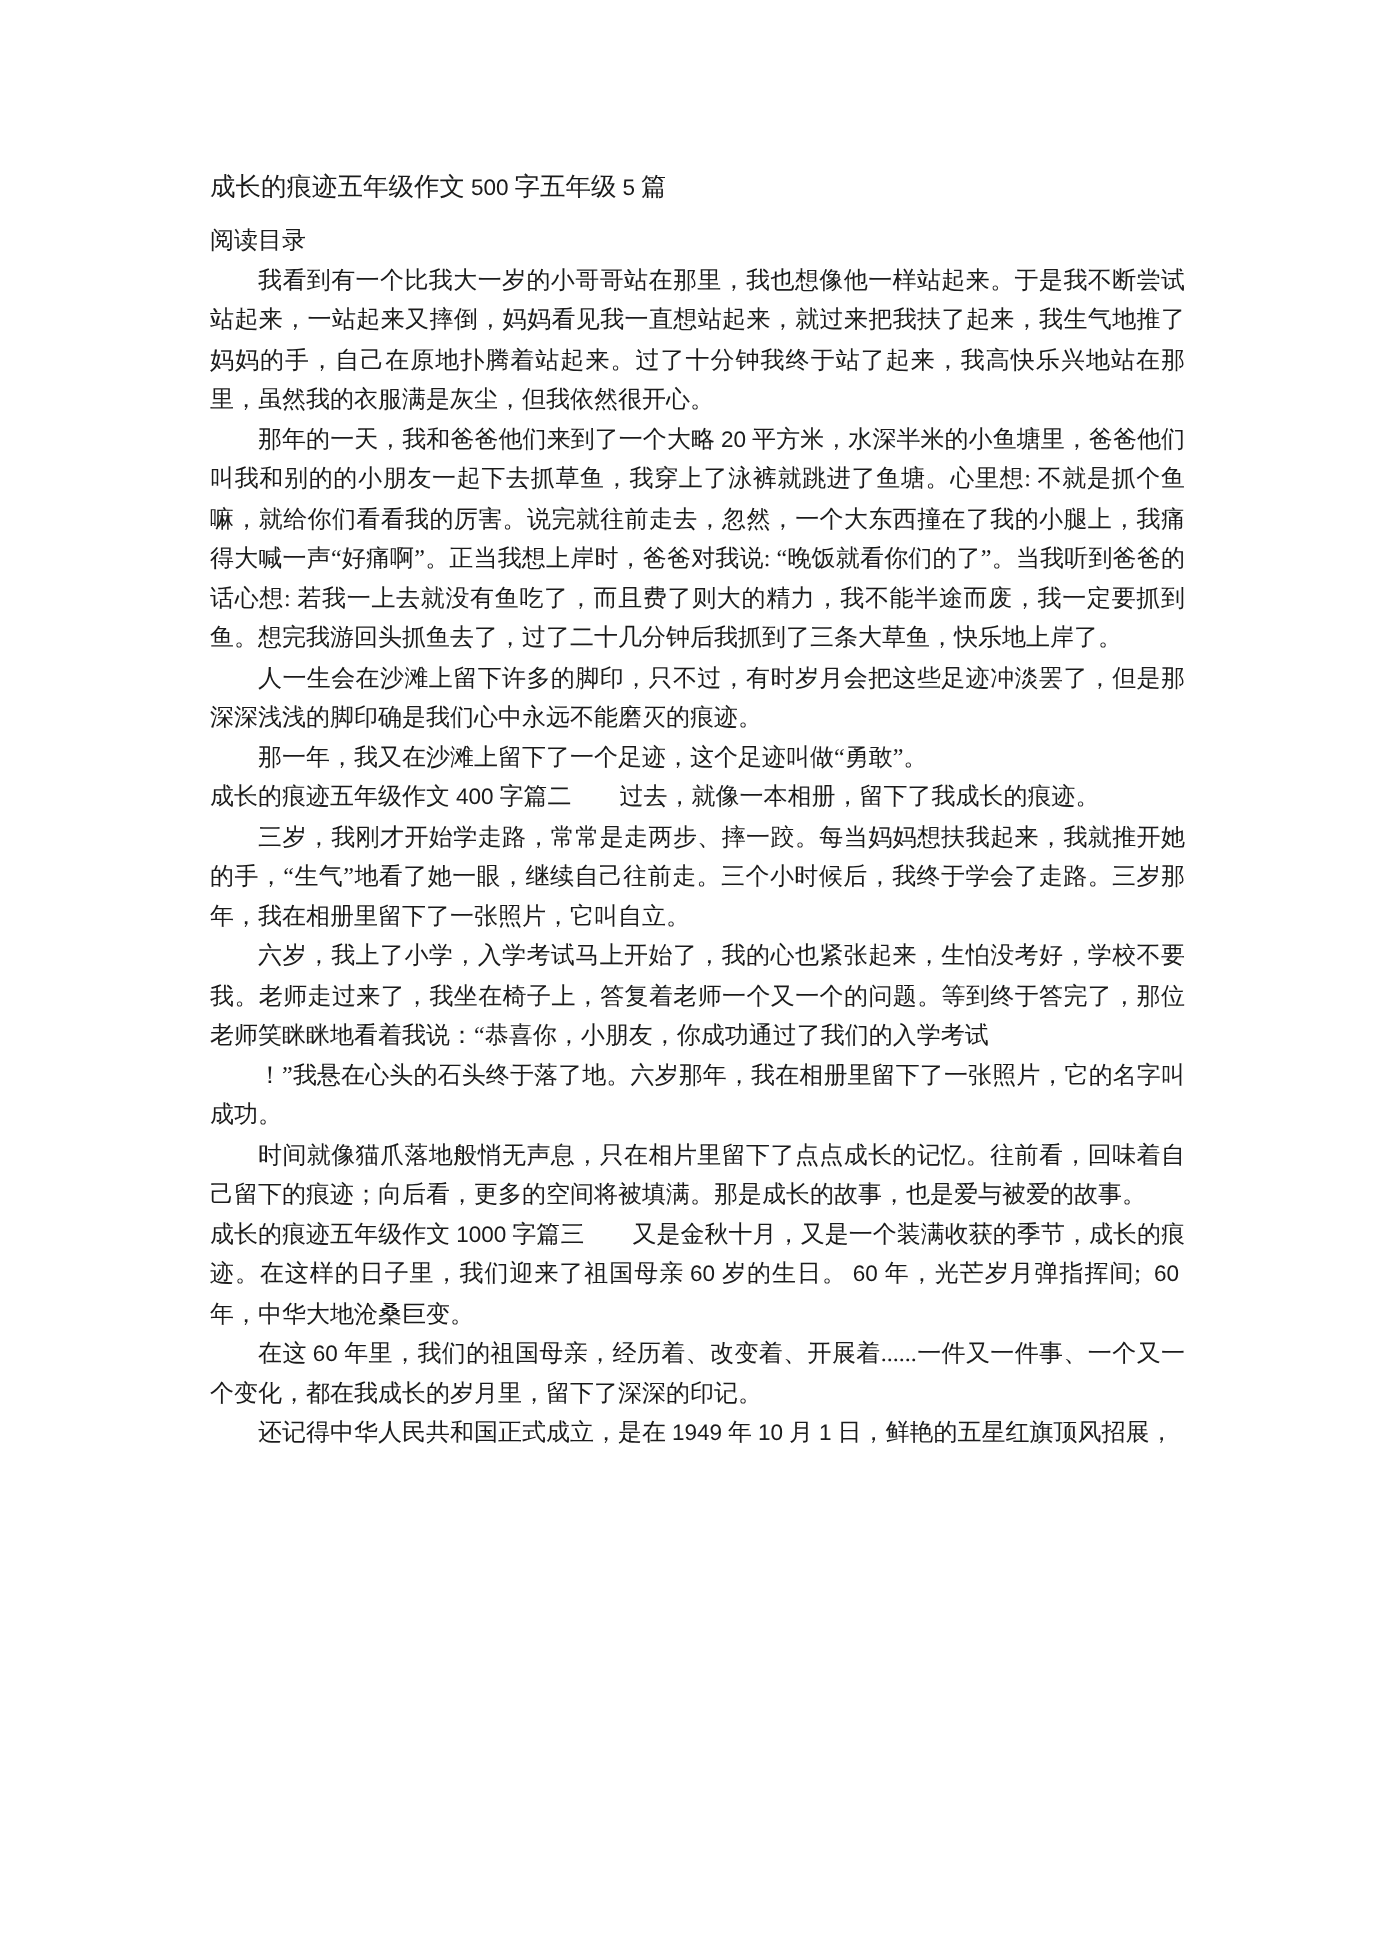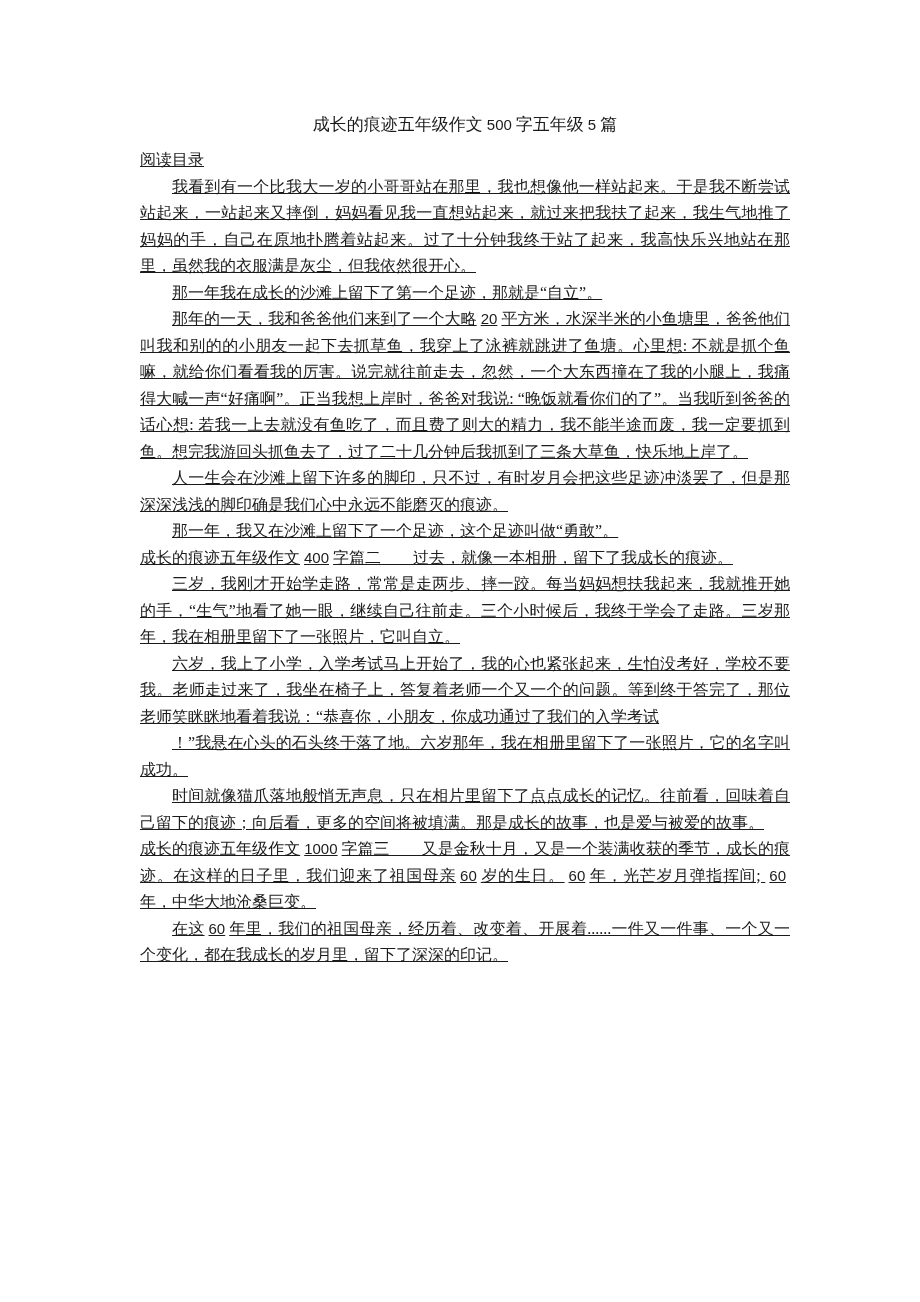--- a/index.html
+++ b/index.html
@@ -25,7 +25,6 @@
     font-size: 17px;
     font-weight: 400;
     line-height: 27px;
-    text-align: center;
     margin: 0 0 9px 0;
   }
   .doc-body {

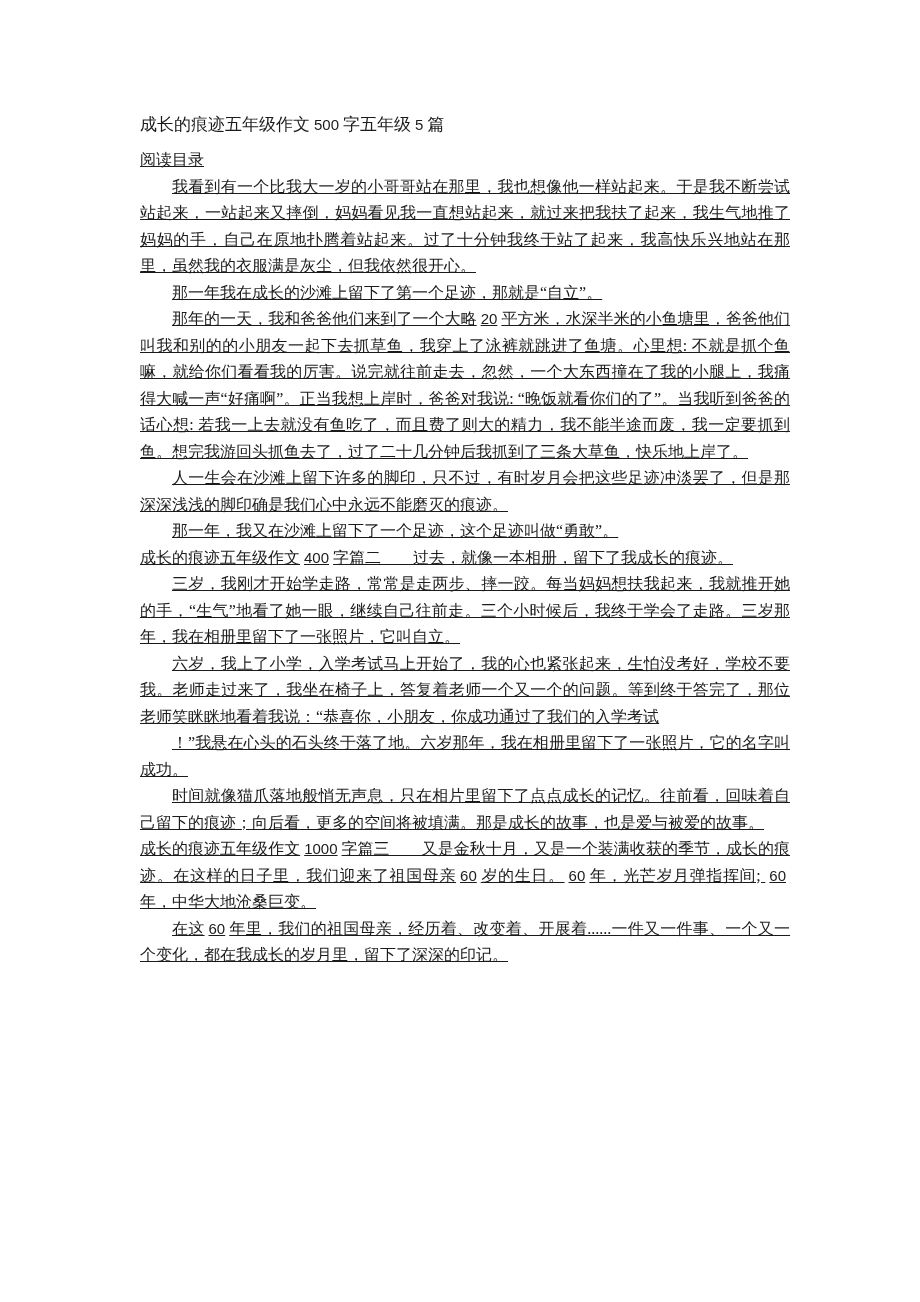--- a/index.html
+++ b/index.html
@@ -36,7 +36,6 @@
     margin: 0;
     text-align: justify;
     word-break: break-all;
-    text-decoration: underline;
   }
   .para.indent {
     text-indent: 32px;

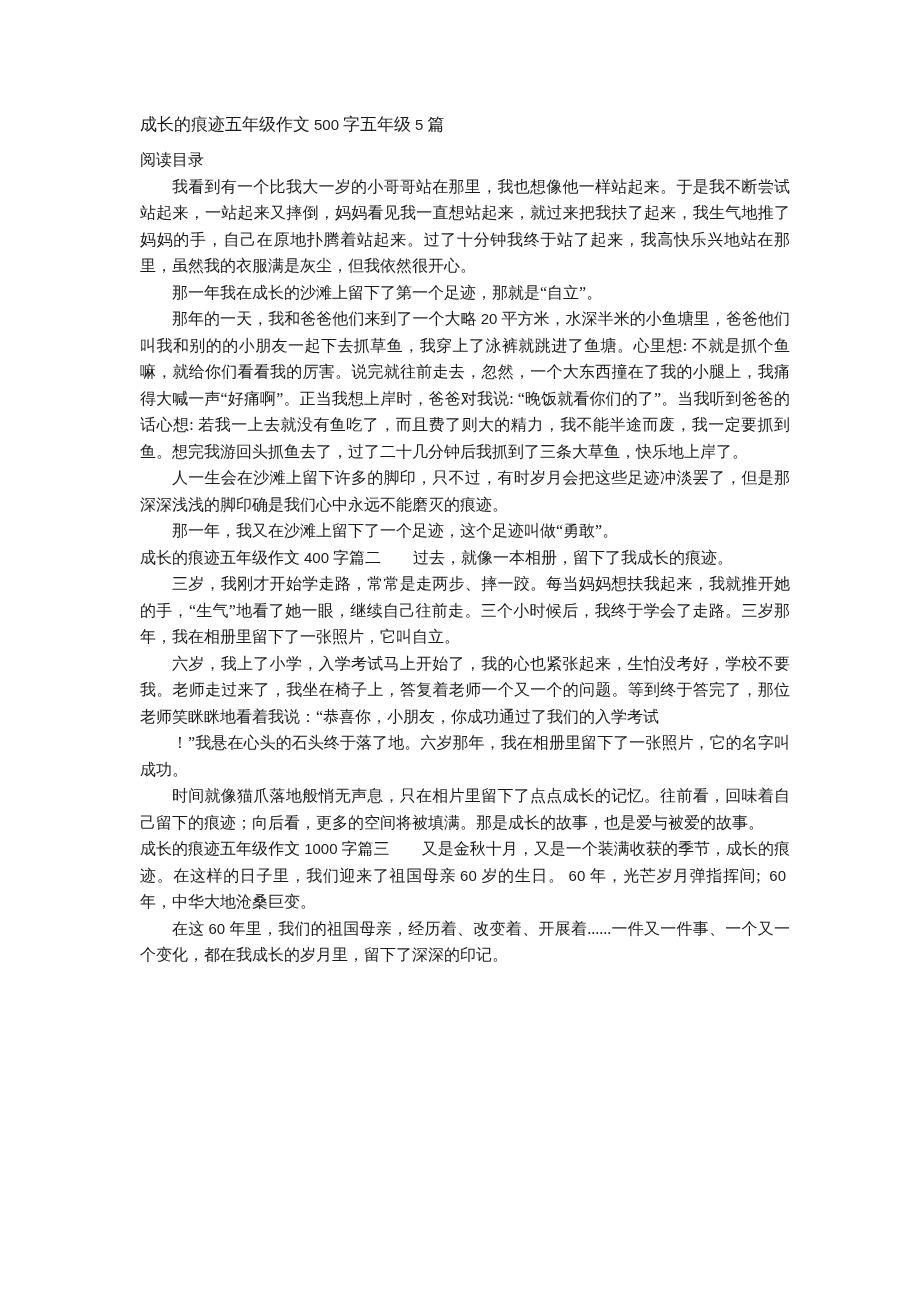--- a/index.html
+++ b/index.html
@@ -55,7 +55,6 @@
   <div class="doc-body">
       <p class="para">阅读目录</p>
       <p class="para indent">我看到有一个比我大一岁的小哥哥站在那里，我也想像他一样站起来。于是我不断尝试站起来，一站起来又摔倒，妈妈看见我一直想站起来，就过来把我扶了起来，我生气地推了妈妈的手，自己在原地扑腾着站起来。过了十分钟我终于站了起来，我高快乐兴地站在那里，虽然我的衣服满是灰尘，但我依然很开心。</p>
-      <p class="para indent">那一年我在成长的沙滩上留下了第一个足迹，那就是“自立”。</p>
       <p class="para indent">那年的一天，我和爸爸他们来到了一个大略<span class="latin">20</span>平方米，水深半米的小鱼塘里，爸爸他们叫我和别的的小朋友一起下去抓草鱼，我穿上了泳裤就跳进了鱼塘。心里想: 不就是抓个鱼嘛，就给你们看看我的厉害。说完就往前走去，忽然，一个大东西撞在了我的小腿上，我痛得大喊一声“好痛啊”。正当我想上岸时，爸爸对我说: “晚饭就看你们的了”。当我听到爸爸的话心想: 若我一上去就没有鱼吃了，而且费了则大的精力，我不能半途而废，我一定要抓到鱼。想完我游回头抓鱼去了，过了二十几分钟后我抓到了三条大草鱼，快乐地上岸了。</p>
       <p class="para indent">人一生会在沙滩上留下许多的脚印，只不过，有时岁月会把这些足迹冲淡罢了，但是那深深浅浅的脚印确是我们心中永远不能磨灭的痕迹。</p>
       <p class="para indent">那一年，我又在沙滩上留下了一个足迹，这个足迹叫做“勇敢”。</p>

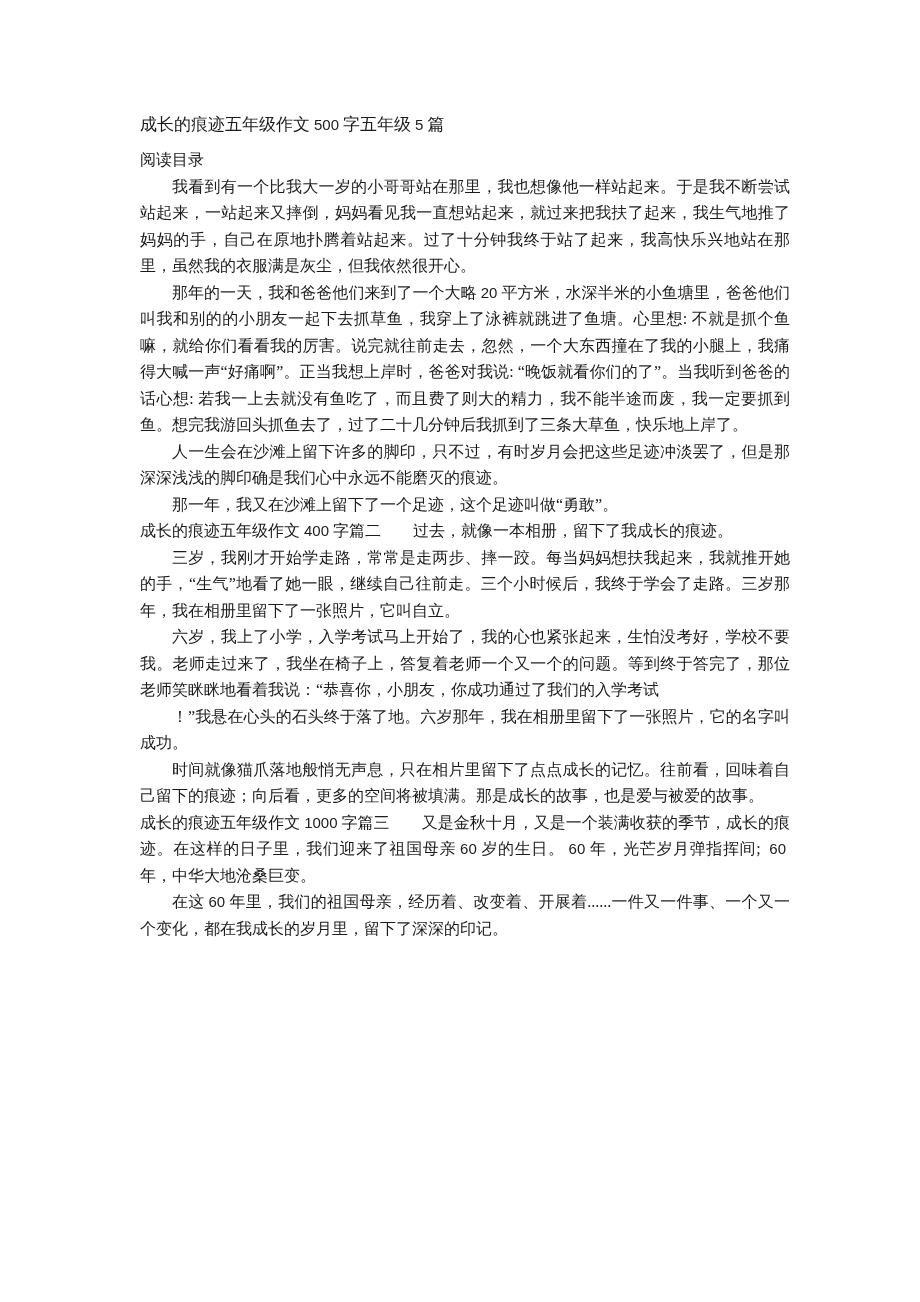--- a/index.html
+++ b/index.html
@@ -65,6 +65,7 @@
       <p class="para indent">时间就像猫爪落地般悄无声息，只在相片里留下了点点成长的记忆。往前看，回味着自己留下的痕迹；向后看，更多的空间将被填满。那是成长的故事，也是爱与被爱的故事。</p>
       <p class="para">成长的痕迹五年级作文<span class="latin">1000</span>字篇三　　又是金秋十月，又是一个装满收获的季节，成长的痕迹。在这样的日子里，我们迎来了祖国母亲<span class="latin">60</span>岁的生日。<span class="latin">60</span>年，光芒岁月弹指挥间; <span class="latin">60</span>年，中华大地沧桑巨变。</p>
       <p class="para indent">在这<span class="latin">60</span>年里，我们的祖国母亲，经历着、改变着、开展着......一件又一件事、一个又一个变化，都在我成长的岁月里，留下了深深的印记。</p>
+      <p class="para indent">还记得中华人民共和国正式成立，是在<span class="latin">1949</span>年<span class="latin">10</span>月<span class="latin">1</span>日，鲜艳的五星红旗顶风招展，</p>
     </div>
 </div>
 

